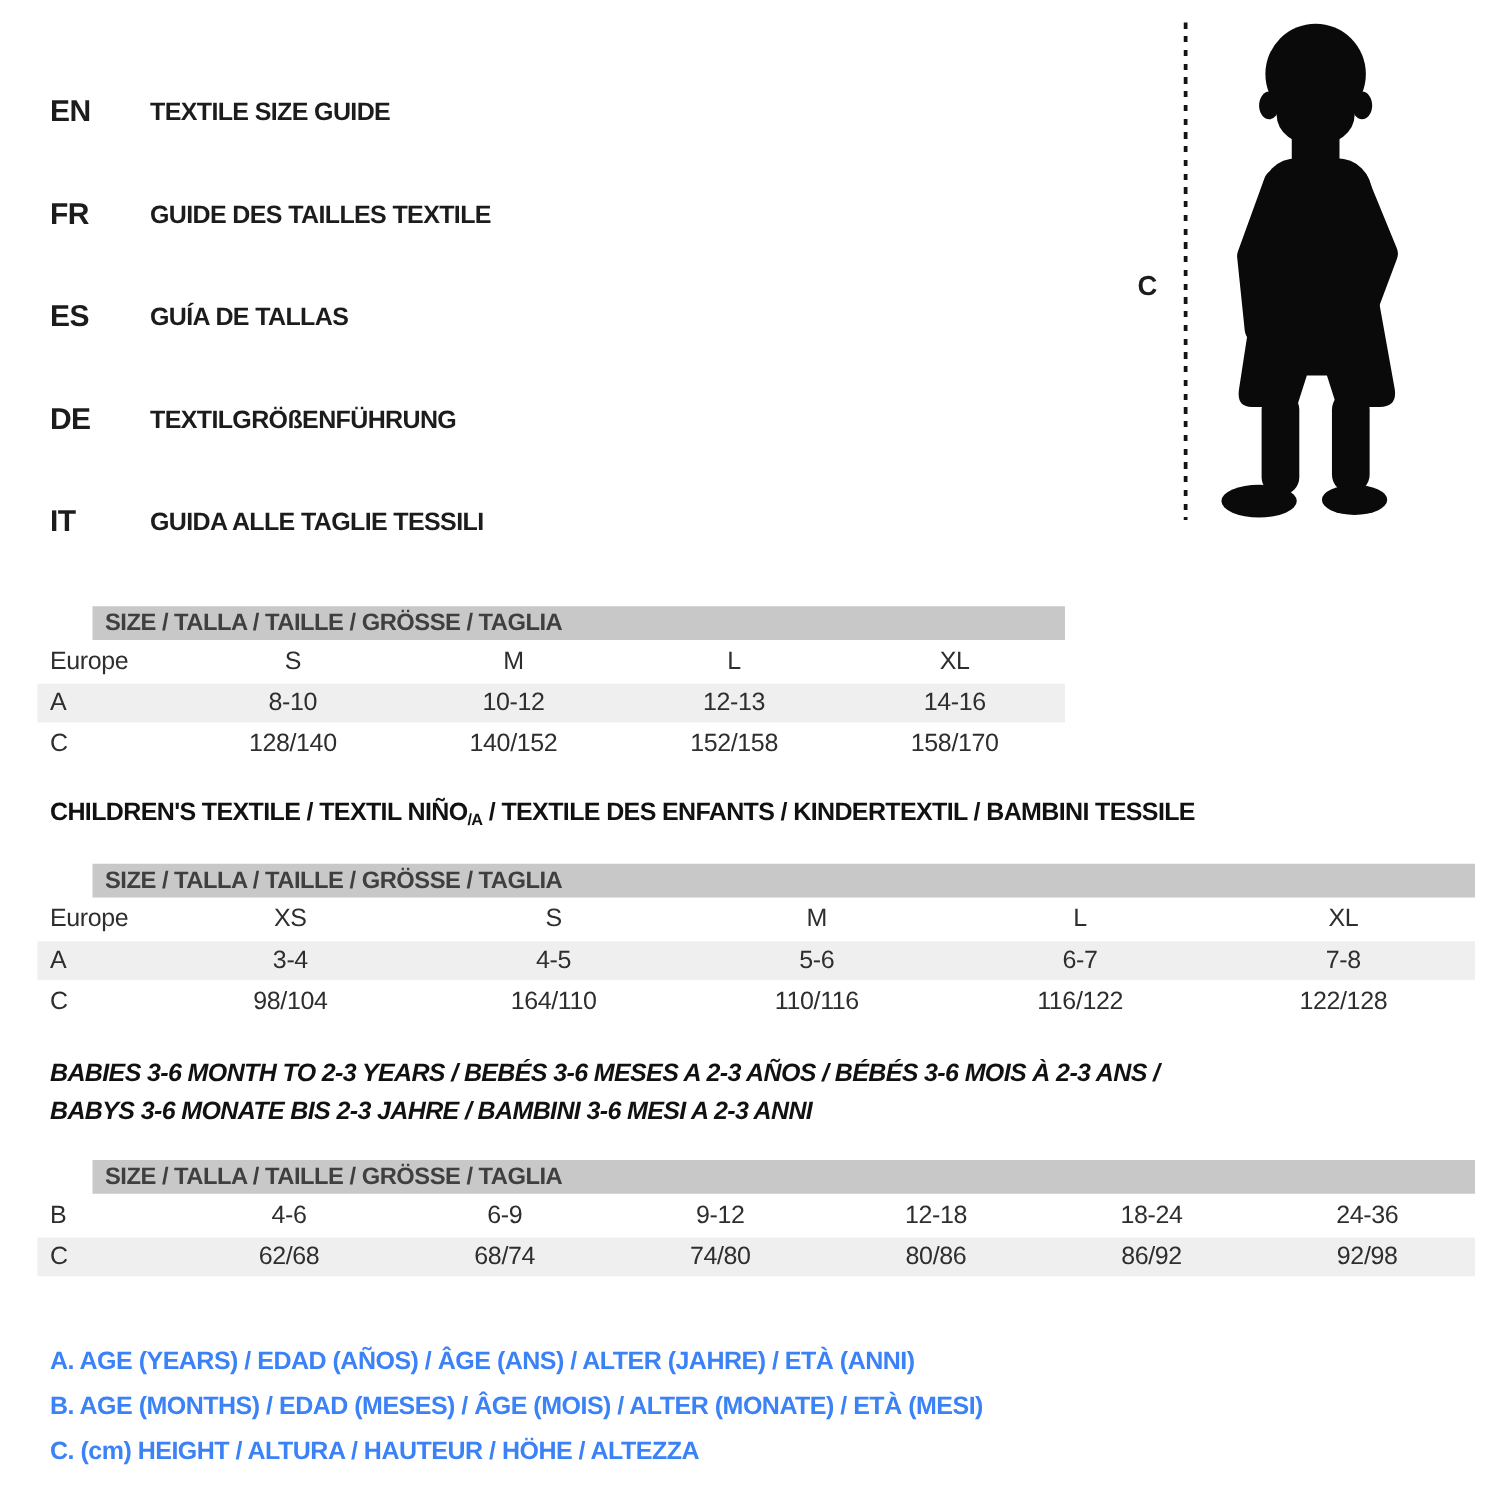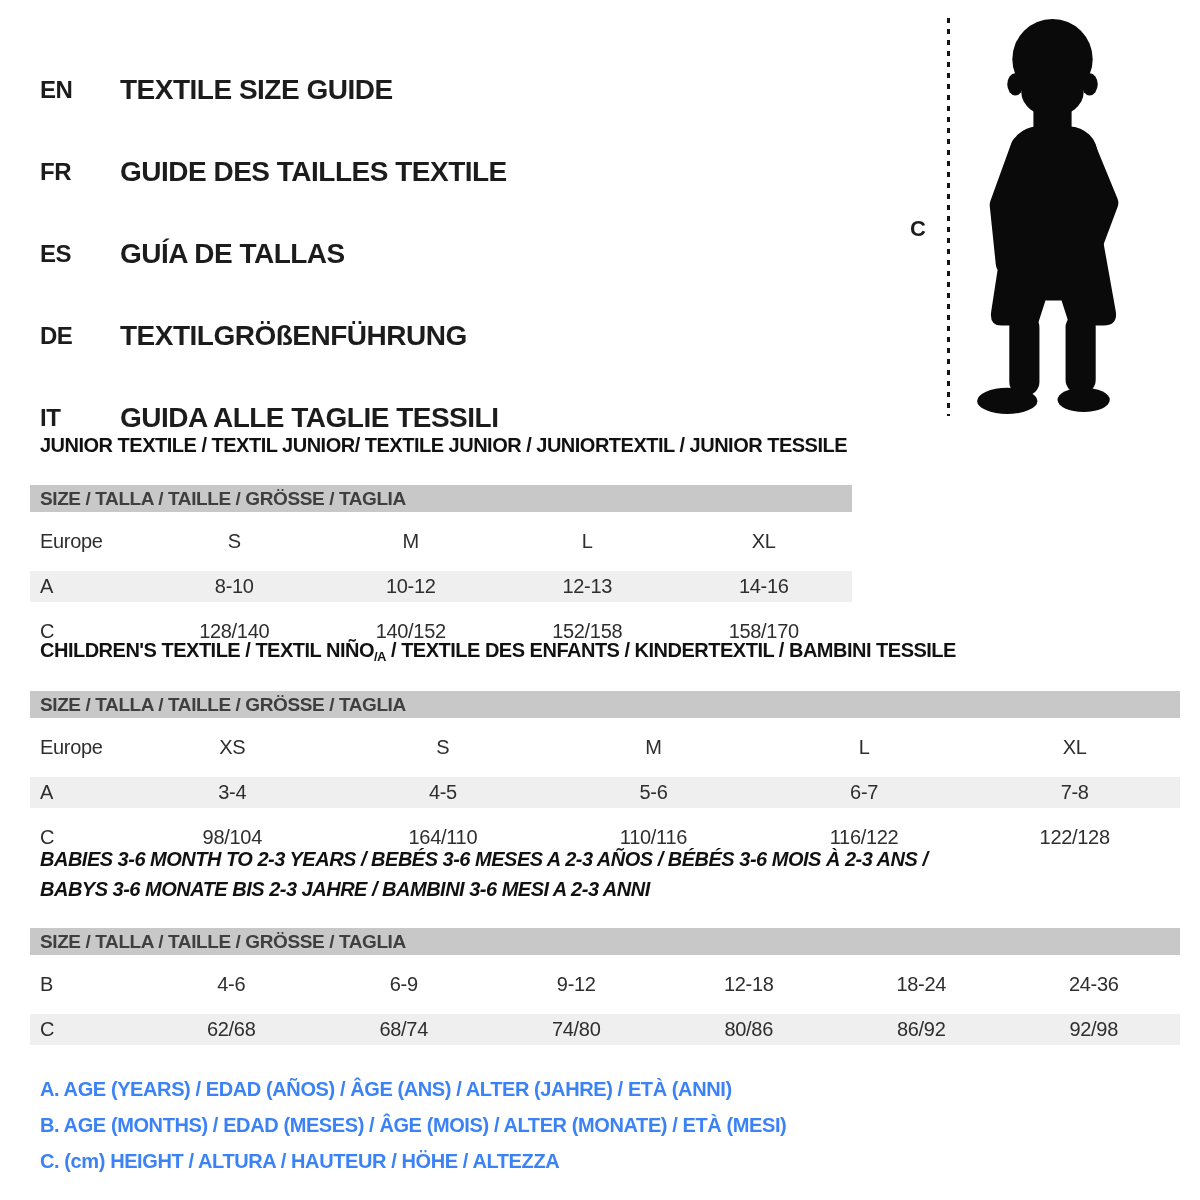--- a/index.html
+++ b/index.html
@@ -10,7 +10,7 @@
   .lang-block{position:absolute;left:40px;top:26px;}
   .lang-row{display:flex;height:36px;align-items:center;margin-top:46px;}
   .lang-code{width:80px;font-size:24px;font-weight:bold;letter-spacing:-0.5px;}
-  .lang-label{font-size:28px;font-weight:bold;letter-spacing:-0.5px;white-space:nowrap;}
+  .lang-label{font-size:20px;font-weight:bold;letter-spacing:-0.5px;white-space:nowrap;}
 
   
   .measure-line{position:absolute;left:947px;top:18px;width:3px;height:398px;

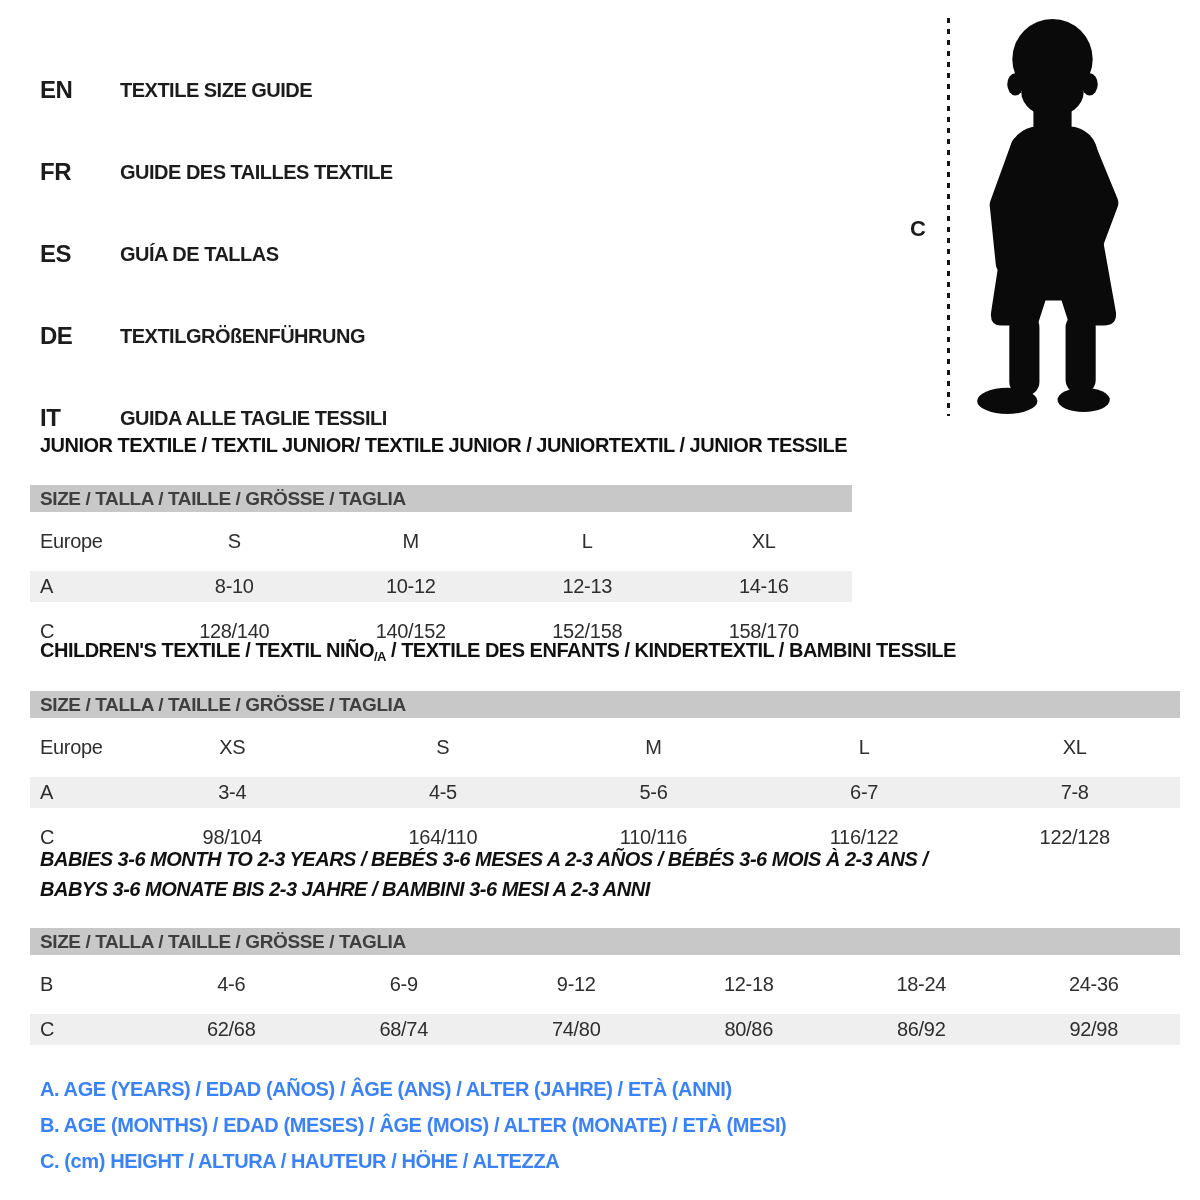--- a/index.html
+++ b/index.html
@@ -90,7 +90,6 @@
     <ellipse cx="116" cy="384" rx="26" ry="12"></ellipse>
   </svg>
 
-  <div class="sec-title" style="top:434px">JUNIOR TEXTILE / TEXTIL JUNIOR/ TEXTILE JUNIOR / JUNIORTEXTIL / JUNIOR TESSILE</div>
   <div class="tbl t1">
     <div class="tbl-header">SIZE / TALLA / TAILLE / GRÖSSE / TAGLIA</div>
     <div>

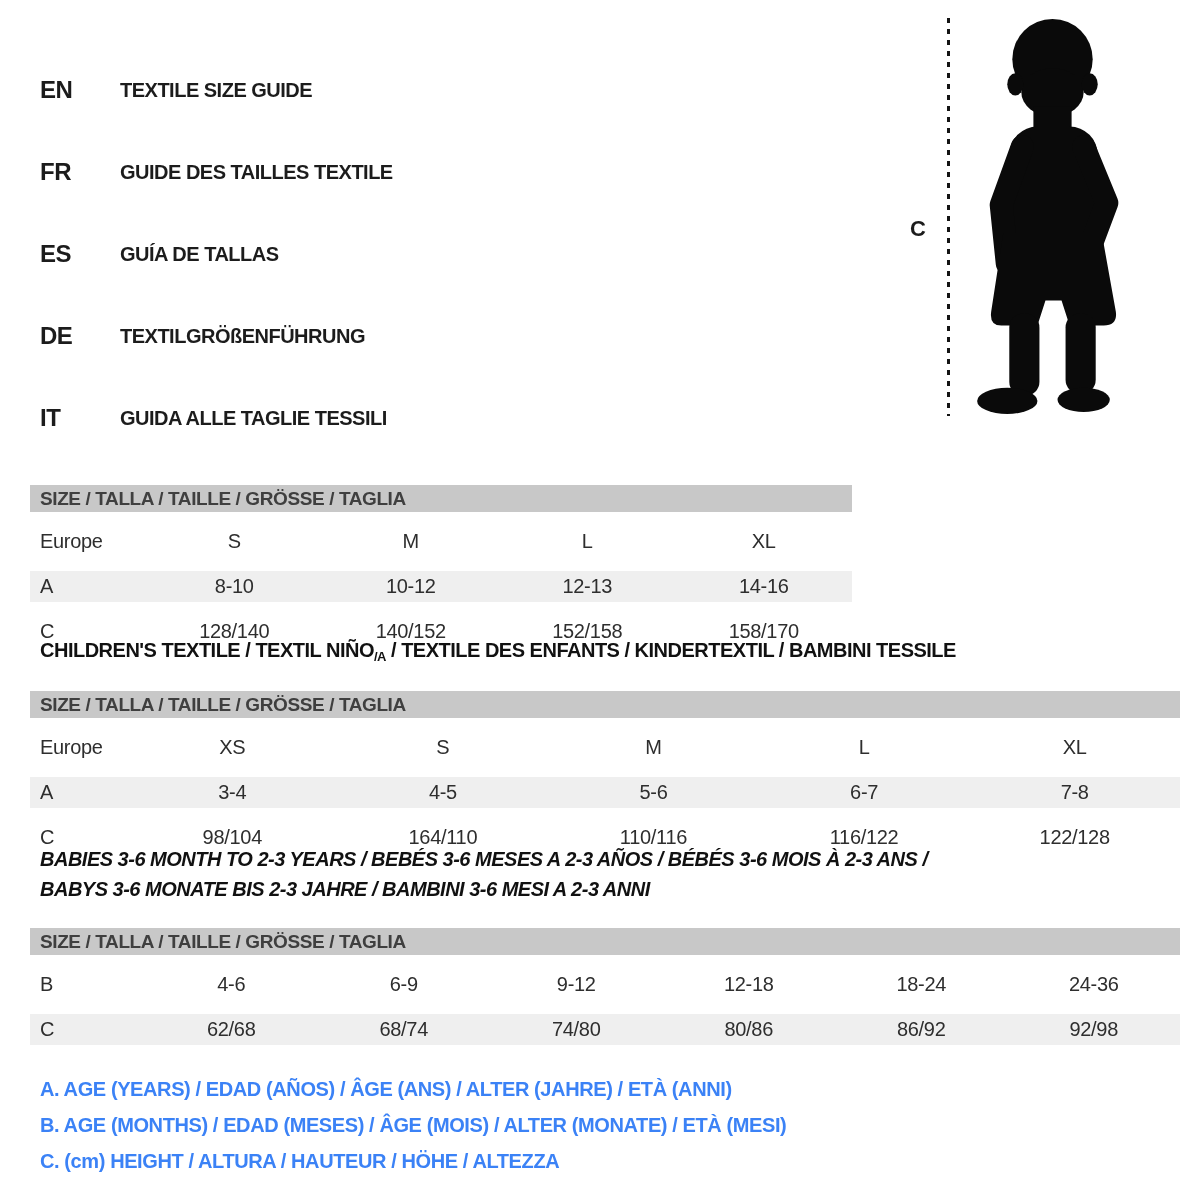--- a/index.html
+++ b/index.html
@@ -26,7 +26,7 @@
 
   .tbl{position:absolute;left:30px;}
   .tbl-header{height:27px;line-height:27px;background:#c8c8c8;color:#3f3f3f;
-     font-size:19px;font-weight:bold;letter-spacing:-0.4px;padding-left:10px;}
+     font-size:19px;font-weight:bold;letter-spacing:-0.4px;padding-left:10px;margin-left:44px;}
   .trow{display:flex;height:31px;align-items:center;margin-top:14px;
      font-size:20px;letter-spacing:-0.3px;color:#2e2e2e;}
   .trow.shade{background:#efefef;}

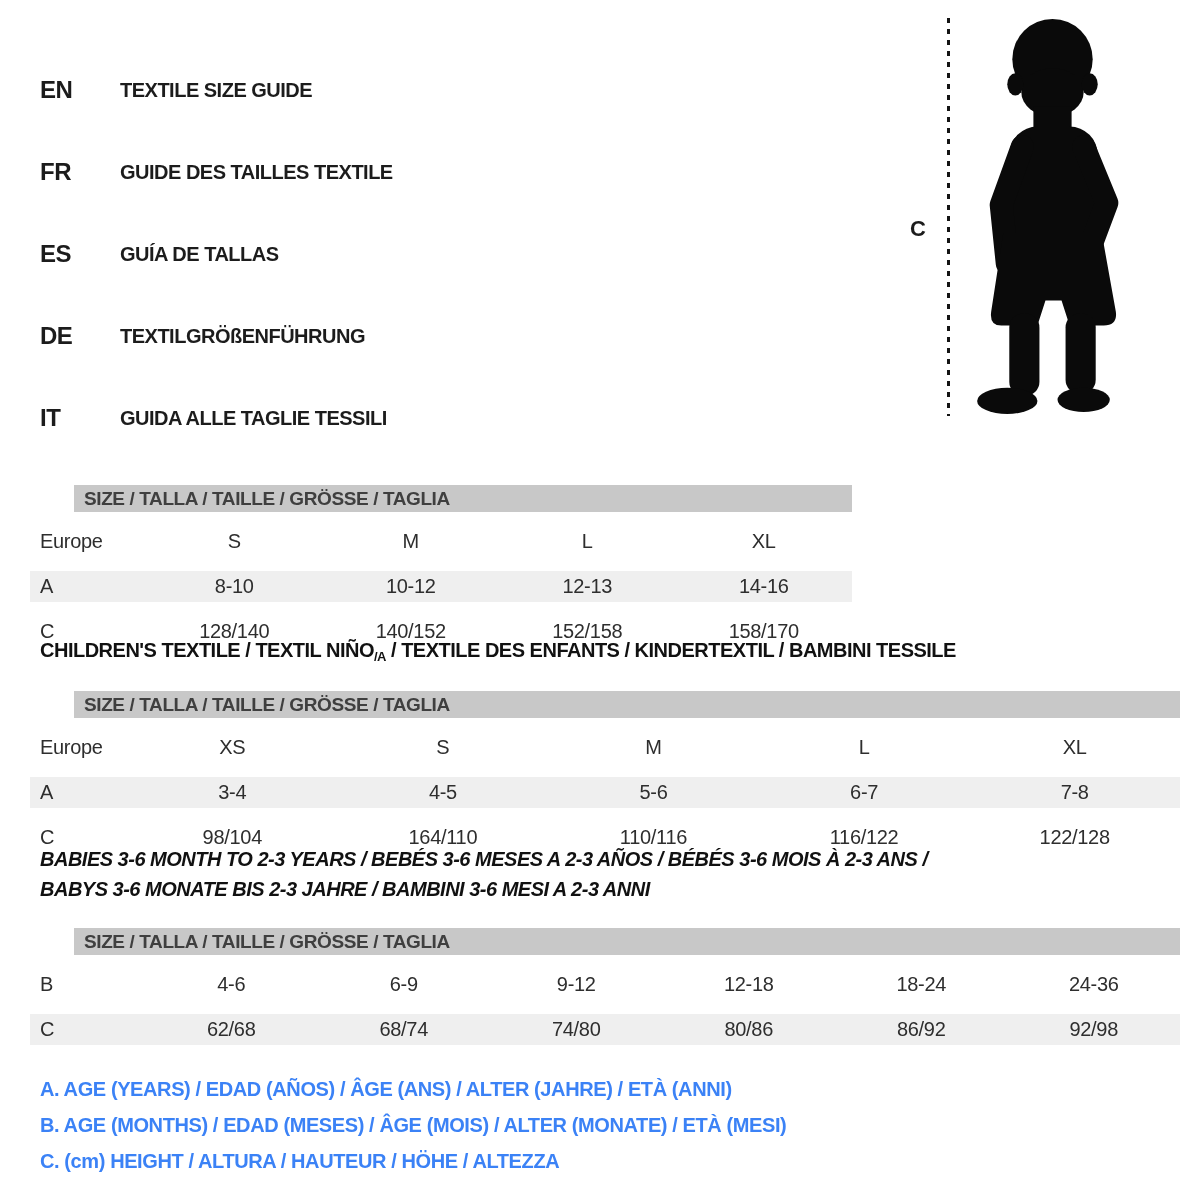--- a/index.html
+++ b/index.html
@@ -27,7 +27,7 @@
   .tbl{position:absolute;left:30px;}
   .tbl-header{height:27px;line-height:27px;background:#c8c8c8;color:#3f3f3f;
      font-size:19px;font-weight:bold;letter-spacing:-0.4px;padding-left:10px;margin-left:44px;}
-  .trow{display:flex;height:31px;align-items:center;margin-top:14px;
+  .trow{display:flex;height:31px;align-items:center;margin-top:2px;
      font-size:20px;letter-spacing:-0.3px;color:#2e2e2e;}
   .trow.shade{background:#efefef;}
   .cell{flex:1;text-align:center;}

